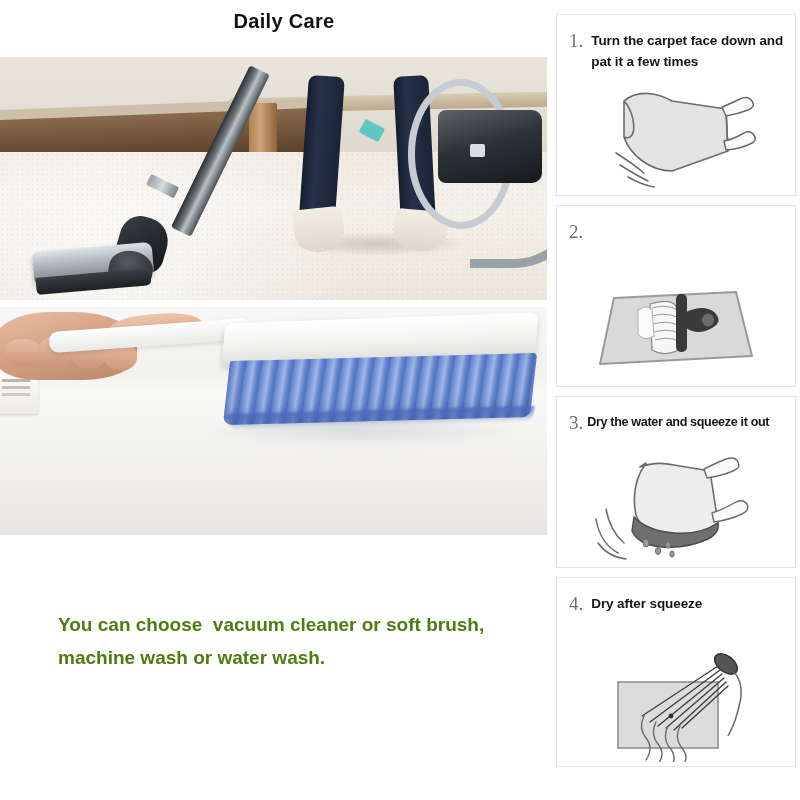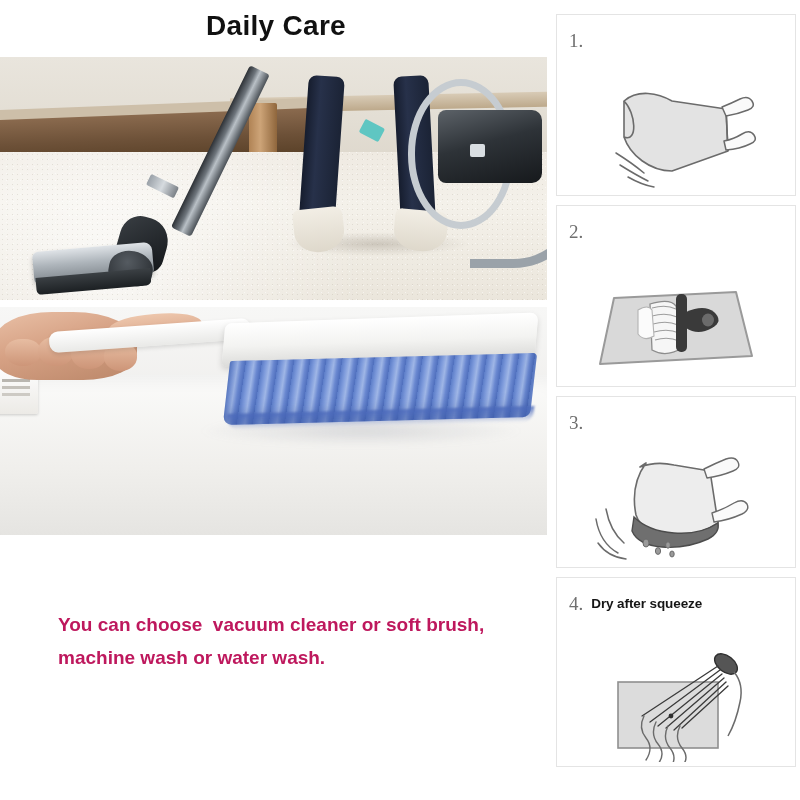--- a/index.html
+++ b/index.html
@@ -22,10 +22,11 @@
     top: 10px;
     width: 552px;
     text-align: center;
-    font-size: 28px;
+    font-size: 20px;
     font-weight: bold;
     color: #111111;
     letter-spacing: 0.3px;
+    padding-left: 8px;
   }
 
   

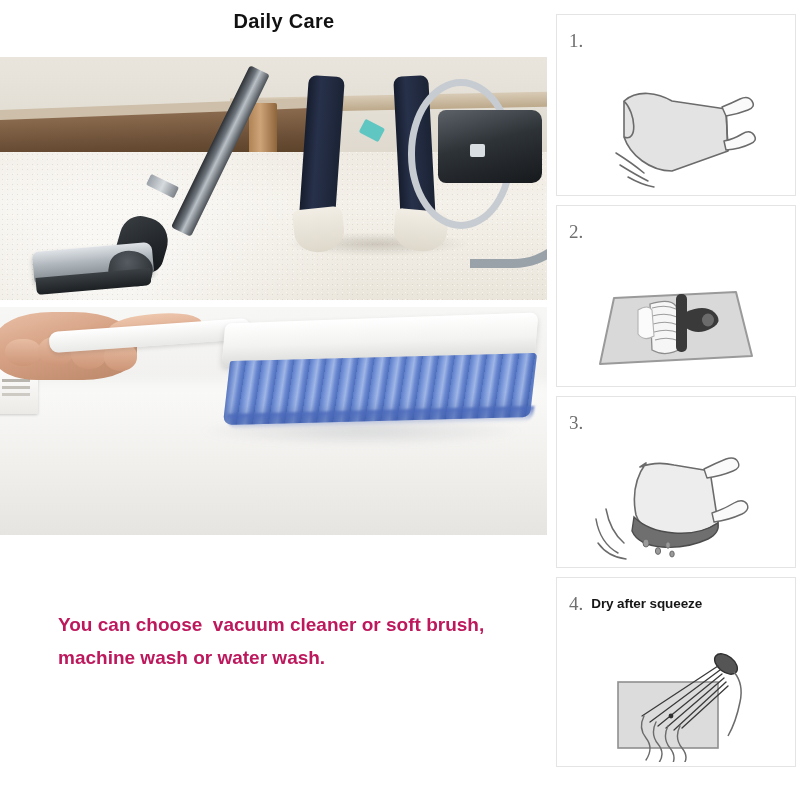--- a/index.html
+++ b/index.html
@@ -373,6 +373,7 @@
   <div class="step-card c1">
     <div class="step-head">
       <span class="step-num">1.</span>
+      <span class="step-text">Turn the carpet face down and pat it a few times</span>
     </div>
     <div class="step-art">
       <svg width="200" height="112" viewBox="0 0 200 112">

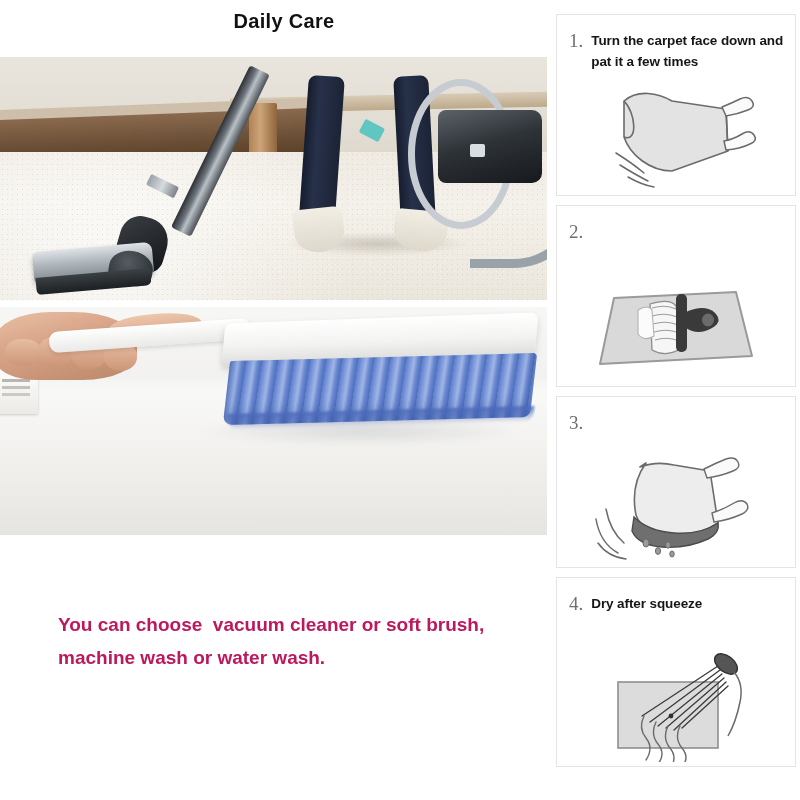--- a/index.html
+++ b/index.html
@@ -409,6 +409,7 @@
   <div class="step-card c3">
     <div class="step-head">
       <span class="step-num">3.</span>
+      <span class="step-text">Dry the water and squeeze it out</span>
     </div>
     <div class="step-art">
       <svg width="200" height="106" viewBox="0 0 200 106">

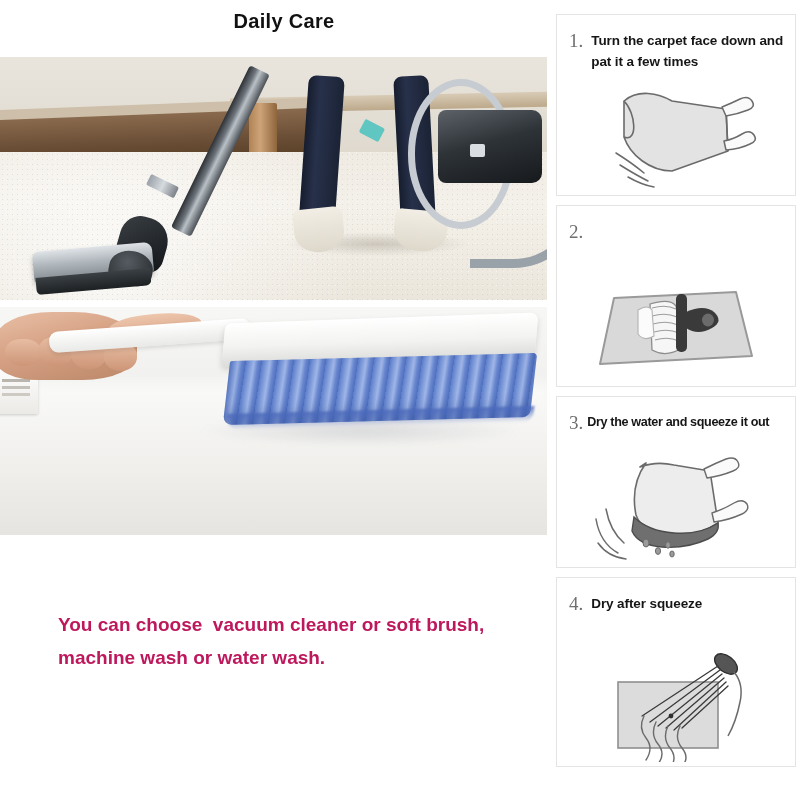--- a/index.html
+++ b/index.html
@@ -259,7 +259,7 @@
     font-size: 19px;
     font-weight: bold;
     line-height: 1.75;
-    color: #be185d;
+    color: #4d7c0f;
     white-space: pre-wrap;
   }
 

